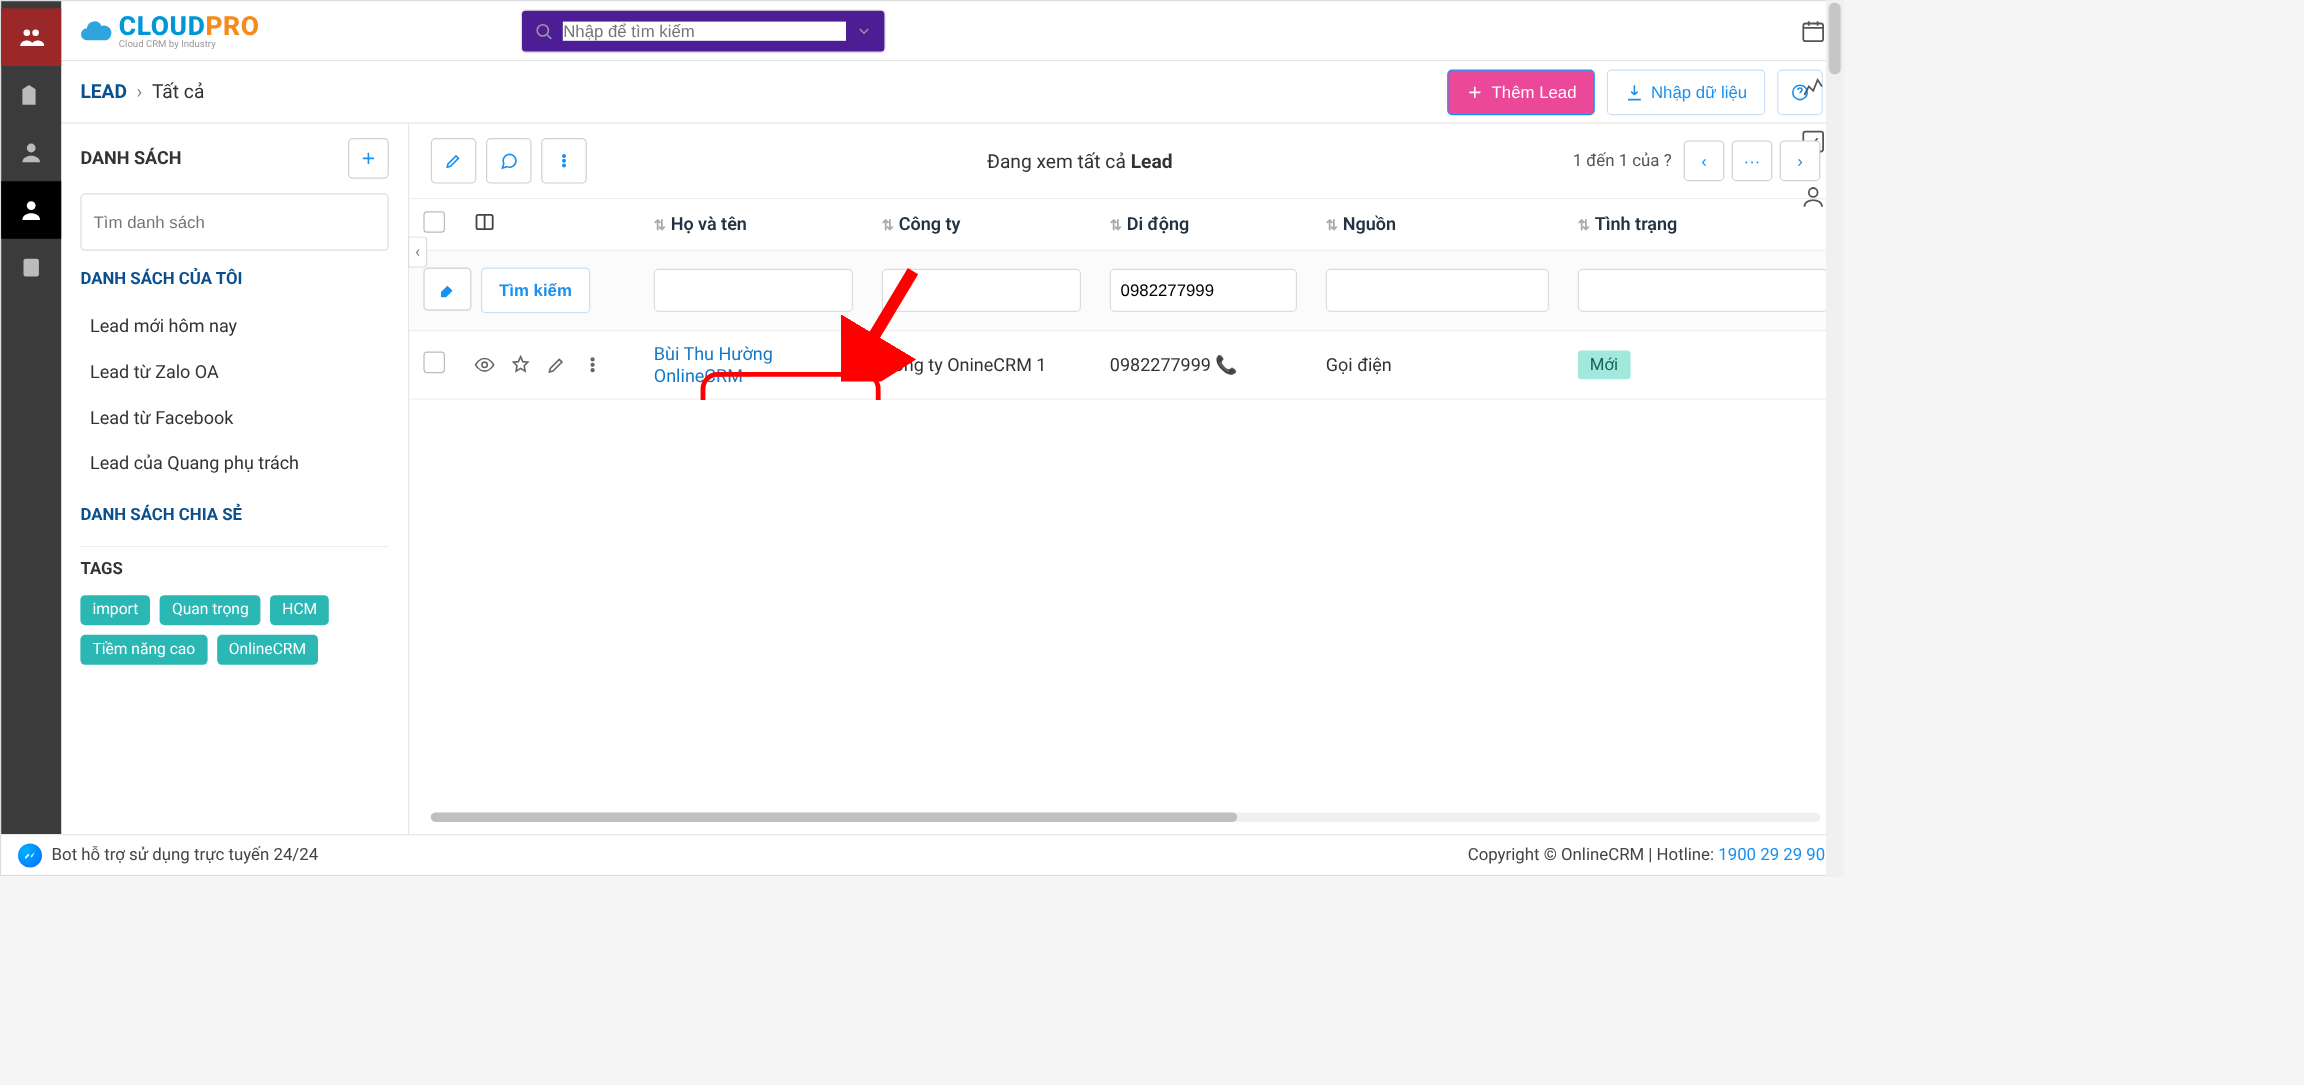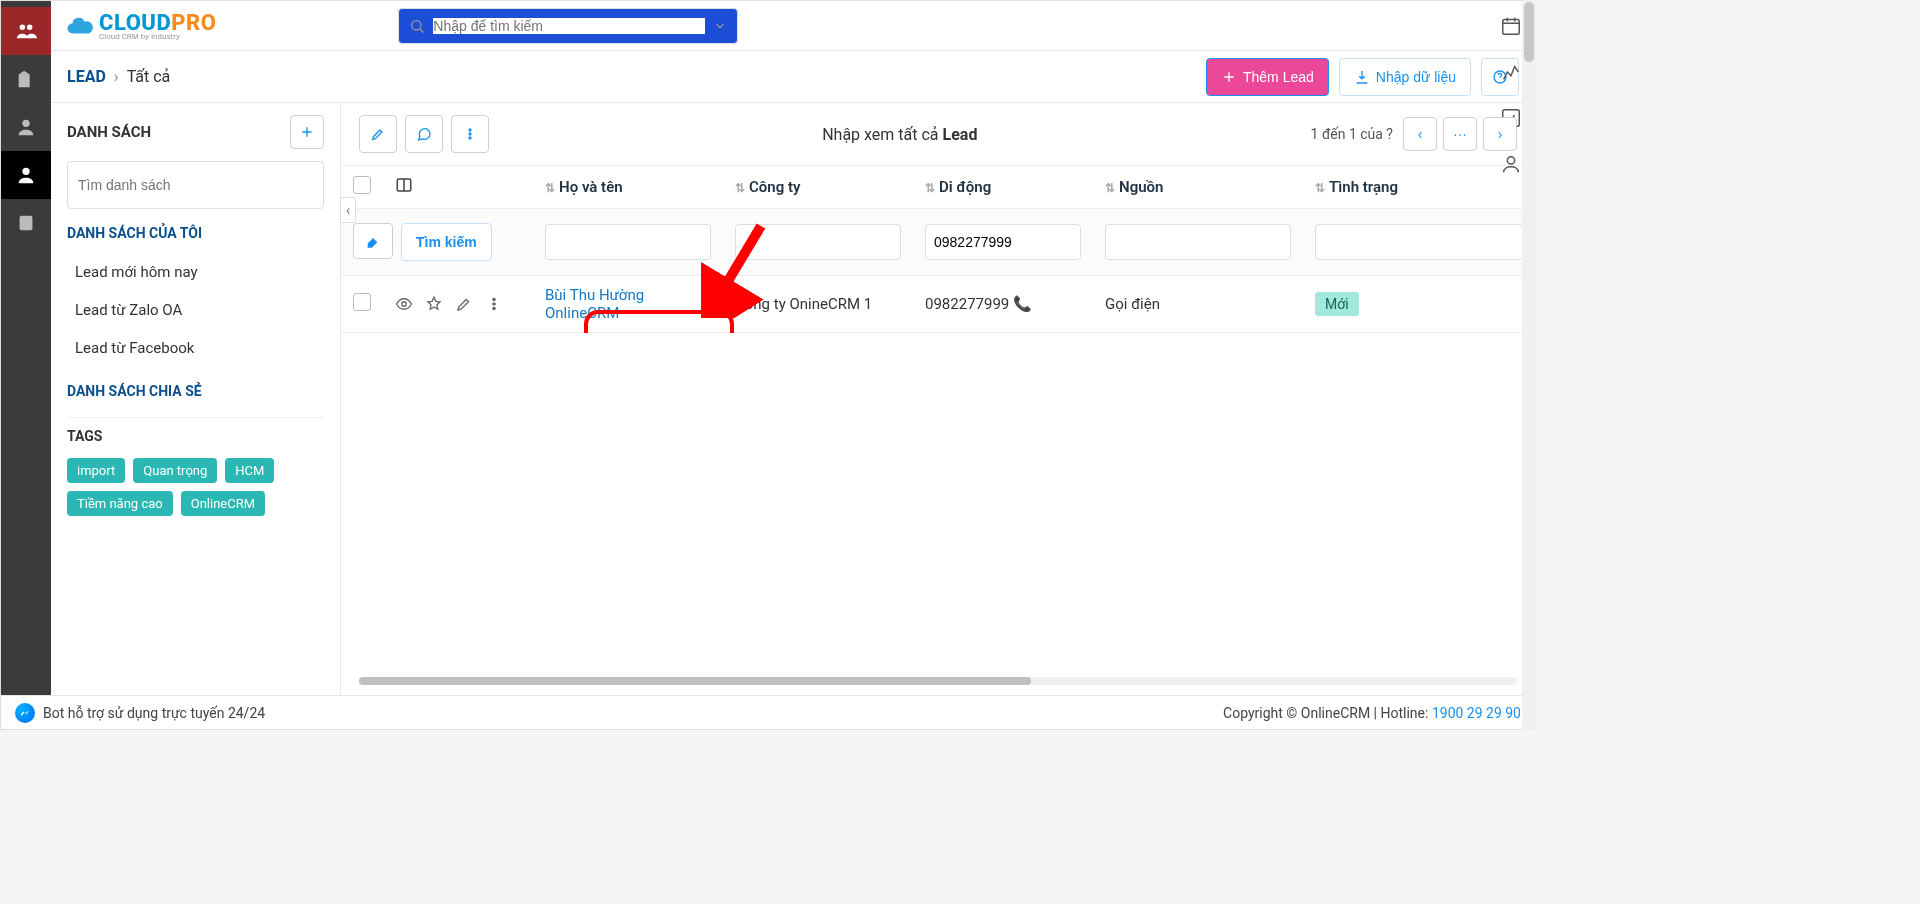--- a/index.html
+++ b/index.html
@@ -16,7 +16,7 @@
 .logo-pro { color: #f68b1d; margin-top: 48px; }
 .logo-sub { font-size: 8px; color: #999; margin-top: -3px; }
 .search-wrap { margin-left: 170px; width: 340px; }
-.search-box { display: flex; align-items: center; border: 1px solid #ddd; border-radius: 4px; height: 36px; padding: 0 10px; gap: 8px; color: #999; background: #1d4ed8; }
+.search-box { display: flex; align-items: center; border: 1px solid #ddd; border-radius: 4px; height: 36px; padding: 0 10px; gap: 8px; color: #999; background: #4c1d95; margin-left: 36px; }
 .search-box input { border: none; outline: none; flex: 1; font-size: 14px; color: #555; }
 .topbar-spacer { flex: 1; }
 .topbar-icons { display: flex; align-items: center; gap: 22px; flex-direction: column; }

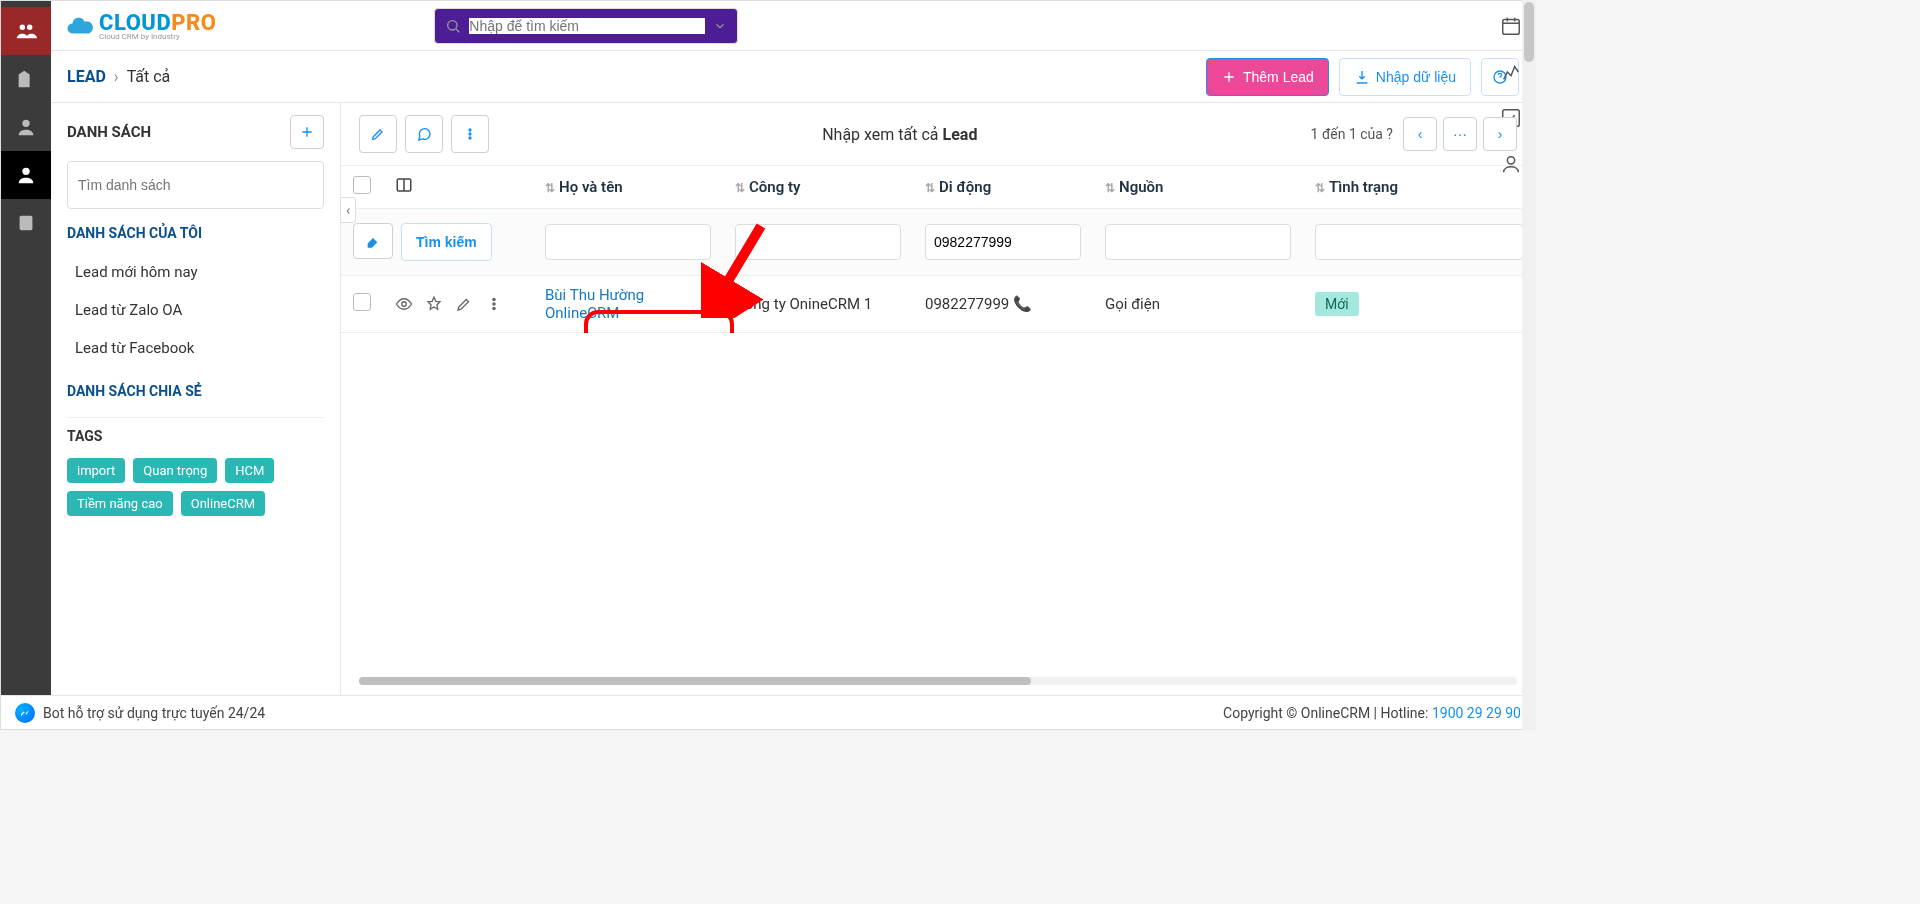--- a/index.html
+++ b/index.html
@@ -310,7 +310,7 @@
               </button>
         </div>
         <div class="toolbar-center">
-          <span>Nhập xem tất cả </span><b>Lead</b>
+          <span>Đang xem tất cả </span><b>Lead</b>
         </div>
         <div class="toolbar-right">
           <span>1 đến 1 của  ?</span>

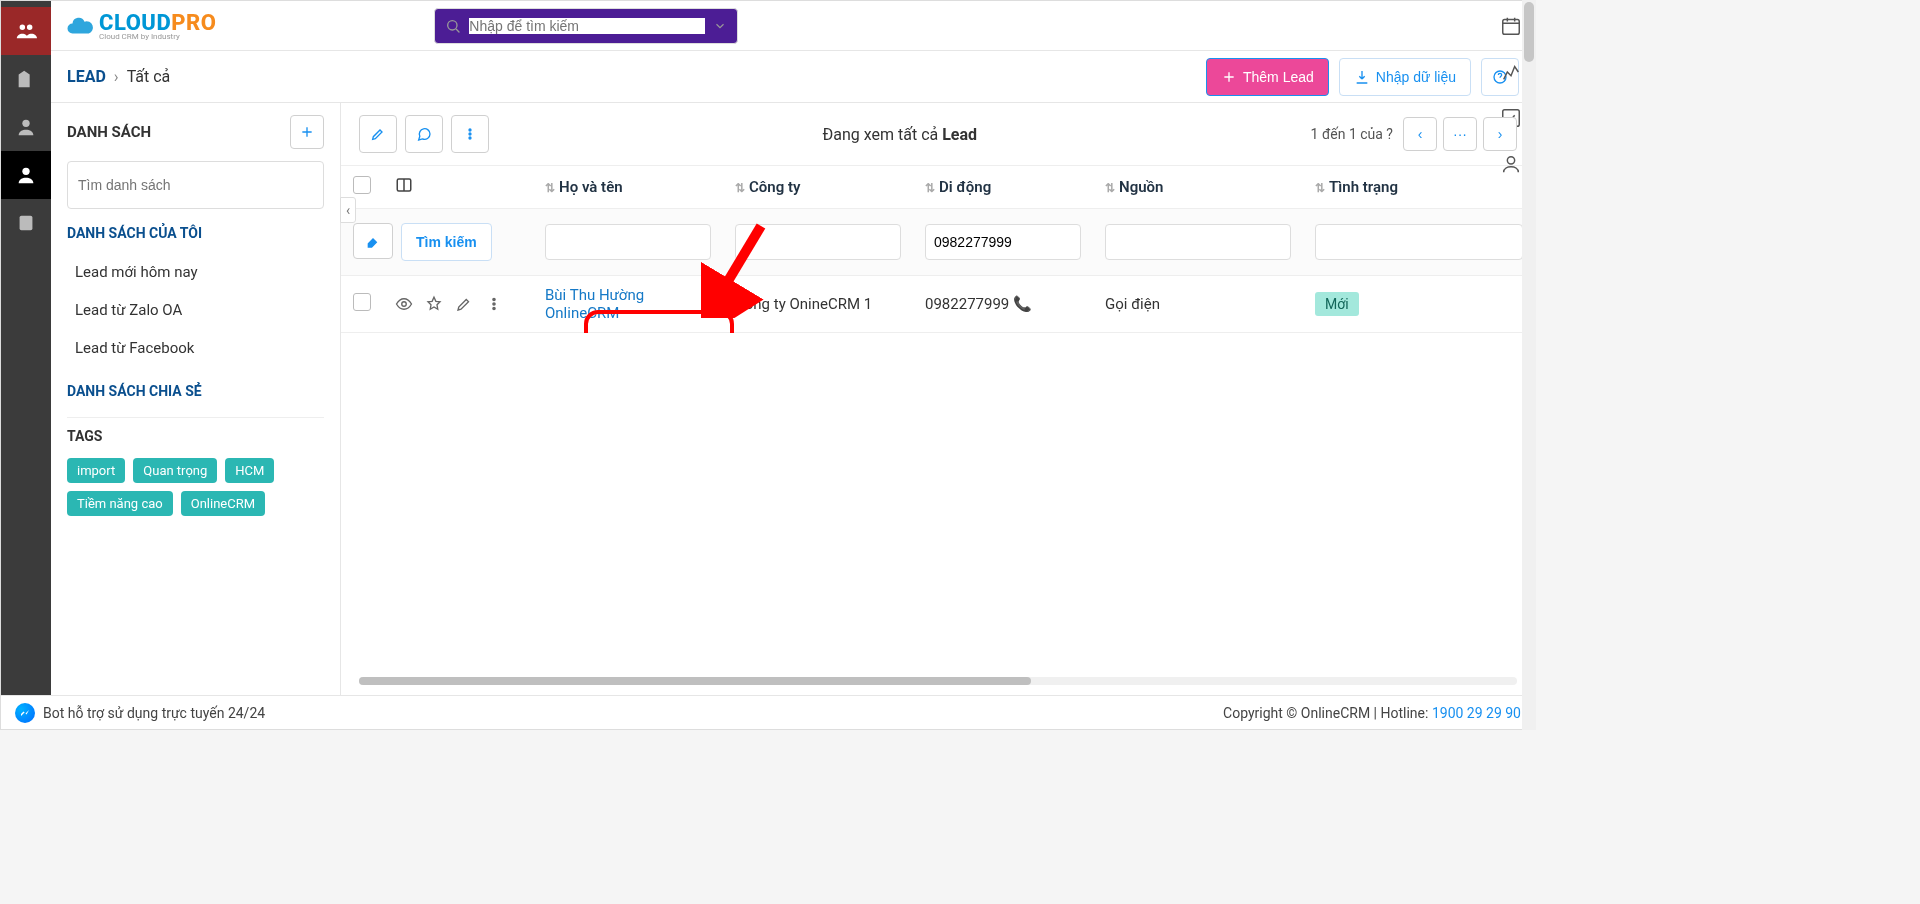--- a/index.html
+++ b/index.html
@@ -274,6 +274,7 @@
         <div class="sidebar-list-item">Lead mới hôm nay</div>
         <div class="sidebar-list-item">Lead từ Zalo OA</div>
         <div class="sidebar-list-item">Lead từ Facebook</div>
+        <div class="sidebar-list-item">Lead của Quang phụ trách</div>
       </div>
       <div class="sidebar-subtitle">DANH SÁCH CHIA SẺ</div>
       <div class="tags-title">TAGS</div>

